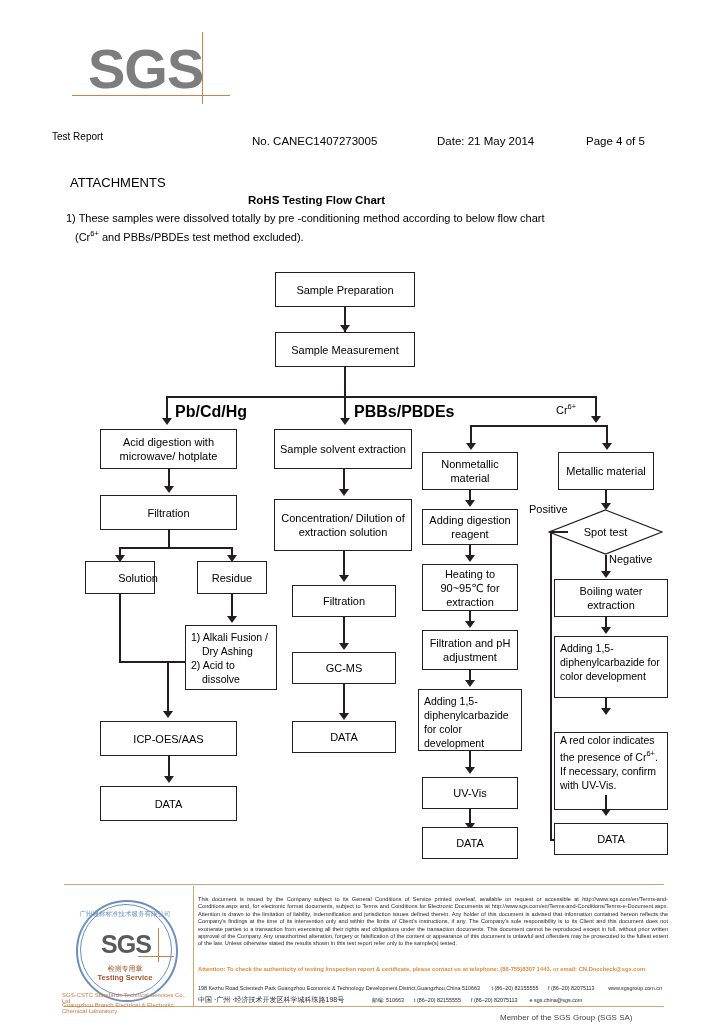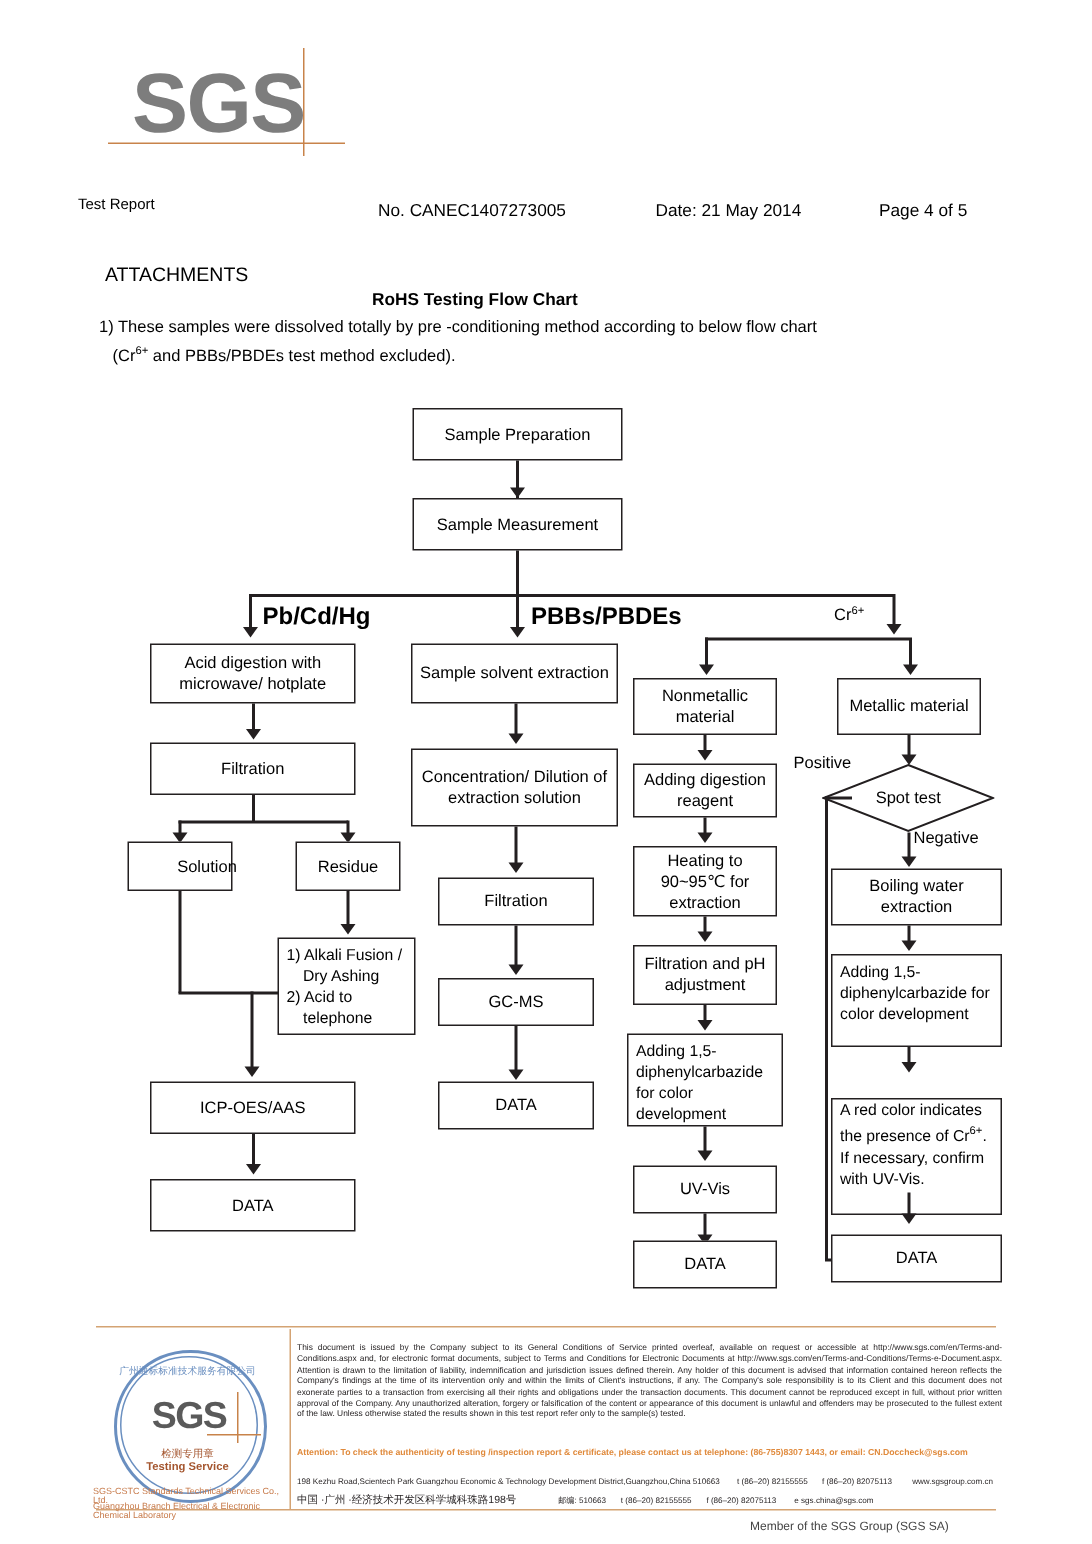--- a/index.html
+++ b/index.html
@@ -150,7 +150,7 @@
     <div>1) Alkali Fusion /</div>
     <div style="padding-left:11px;">Dry Ashing</div>
     <div>2) Acid to</div>
-    <div style="padding-left:11px;">telephone</div>
+    <div style="padding-left:11px;">dissolve</div>
   </div>
 
   <div class="ln lnv" style="left:99px;top:594px;height:68px;"></div>

